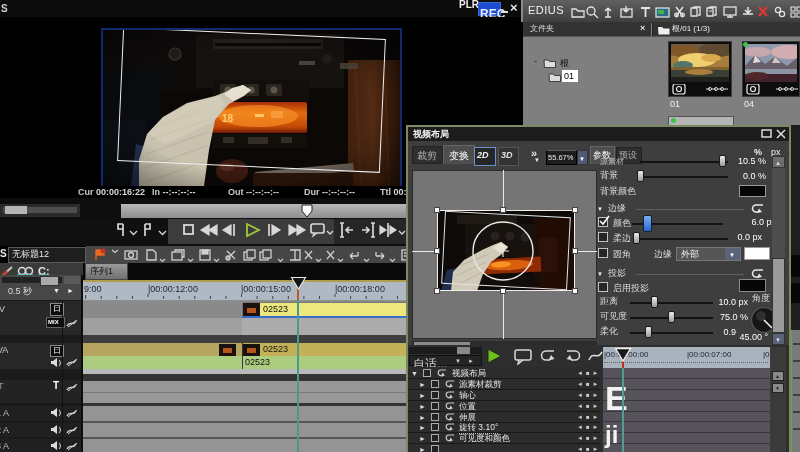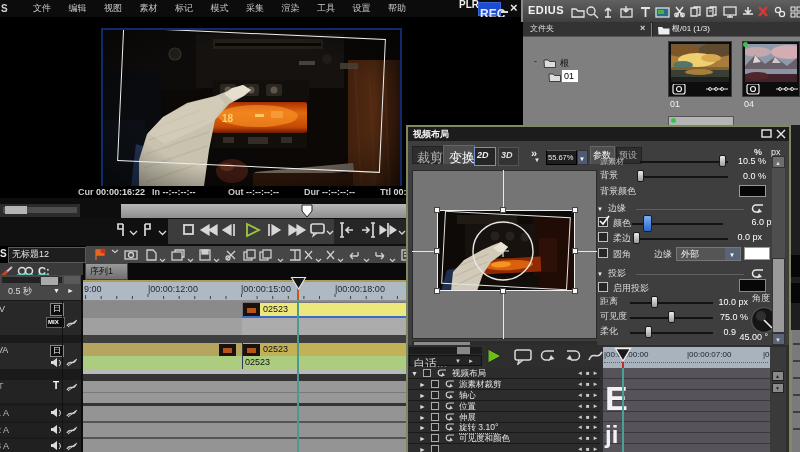--- a/index.html
+++ b/index.html
@@ -102,7 +102,6 @@
 
 <div class="a" style="left:0;top:0;width:523px;height:17px;background:#0c0c0c"></div>
 <div class="t" style="left:1px;top:4px;font-size:10px;font-weight:bold;color:#d0d0d0">S</div>
-<div class="t" style="left:33px;top:4px;font-size:9px;color:#c8c8c8;letter-spacing:0px;word-spacing:15px">文件 编辑 视图 素材 标记 模式 采集 渲染 工具 设置 帮助</div>
 <div class="t" style="left:459px;top:0;font-size:10px;font-weight:bold;color:#eee">PLR</div>
 <div class="a" style="left:478px;top:2px;width:21px;height:12px;background:#1d4cd0;border:1px solid #3a66d8"></div>
 <div class="t" style="left:480px;top:8px;font-size:12px;font-weight:bold;color:#dfe8ff">REC</div>

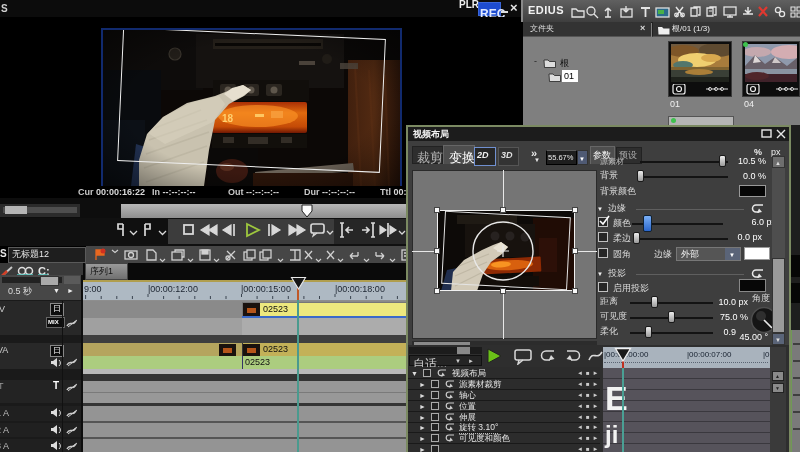--- a/index.html
+++ b/index.html
@@ -361,7 +361,7 @@
 <div class="a" style="left:523px;top:0;width:277px;height:300px;background:#7f7f7f"></div>
 <div class="a" style="left:521px;top:0;width:2px;height:22px;background:#8a8a8a"></div>
 <div class="a" style="left:523px;top:0;width:277px;height:22px;background:linear-gradient(#606060,#3e3e3e);border-bottom:1px solid #222"></div>
-<div class="t" style="left:528px;top:5px;font-size:11px;font-weight:bold;color:#f2f2f2;letter-spacing:0.5px">EDIUS</div>
+<div class="t" style="left:528px;top:5px;font-size:11px;font-weight:normal;color:#f2f2f2;letter-spacing:0.5px">EDIUS</div>
 <svg class="a" style="left:568px;top:3px" width="232" height="17" fill="none" stroke="#e4e4e4" stroke-width="1.3">
  <path d="M4,6 h4 l2,2 h6 v6 h-12 Z"></path>
  <circle cx="23" cy="8" r="4"></circle>

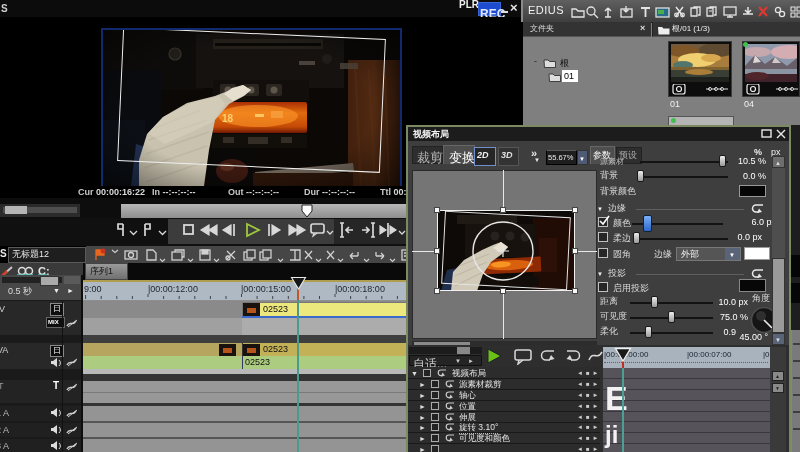--- a/index.html
+++ b/index.html
@@ -463,7 +463,7 @@
 </svg>
 
 <div class="a" style="left:412px;top:146px;width:31px;height:18px;background:#2e2e2e;border:1px solid #222;box-sizing:border-box"></div>
-<div class="t" style="left:417px;top:151px;font-size:13px;color:#b0b0b0">裁剪</div>
+<div class="t" style="left:417px;top:151px;font-size:10px;color:#b0b0b0">裁剪</div>
 <div class="a" style="left:443px;top:145px;width:32px;height:19px;background:#4e4e4e;border:1px solid #666;border-bottom:none;box-sizing:border-box"></div>
 <div class="t" style="left:449px;top:151px;font-size:13px;color:#fff">变换</div>
 <div class="a" style="left:474px;top:147px;width:22px;height:19px;background:#262626;border:1px solid #7090d0;box-sizing:border-box"></div>

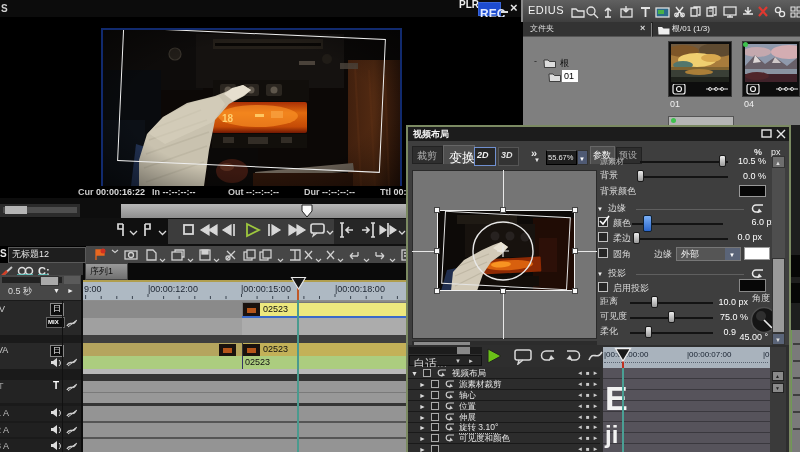--- a/index.html
+++ b/index.html
@@ -465,7 +465,7 @@
 <div class="a" style="left:412px;top:146px;width:31px;height:18px;background:#2e2e2e;border:1px solid #222;box-sizing:border-box"></div>
 <div class="t" style="left:417px;top:151px;font-size:10px;color:#b0b0b0">裁剪</div>
 <div class="a" style="left:443px;top:145px;width:32px;height:19px;background:#4e4e4e;border:1px solid #666;border-bottom:none;box-sizing:border-box"></div>
-<div class="t" style="left:449px;top:151px;font-size:13px;color:#fff">变换</div>
+<div class="t" style="left:449px;top:151px;font-size:10px;color:#fff">变换</div>
 <div class="a" style="left:474px;top:147px;width:22px;height:19px;background:#262626;border:1px solid #7090d0;box-sizing:border-box"></div>
 <div class="t" style="left:477px;top:151px;font-size:9px;font-weight:bold;color:#f0f0f0;font-style:italic">2D</div>
 <div class="a" style="left:498px;top:147px;width:21px;height:19px;background:#333;border:1px solid #555;box-sizing:border-box"></div>

